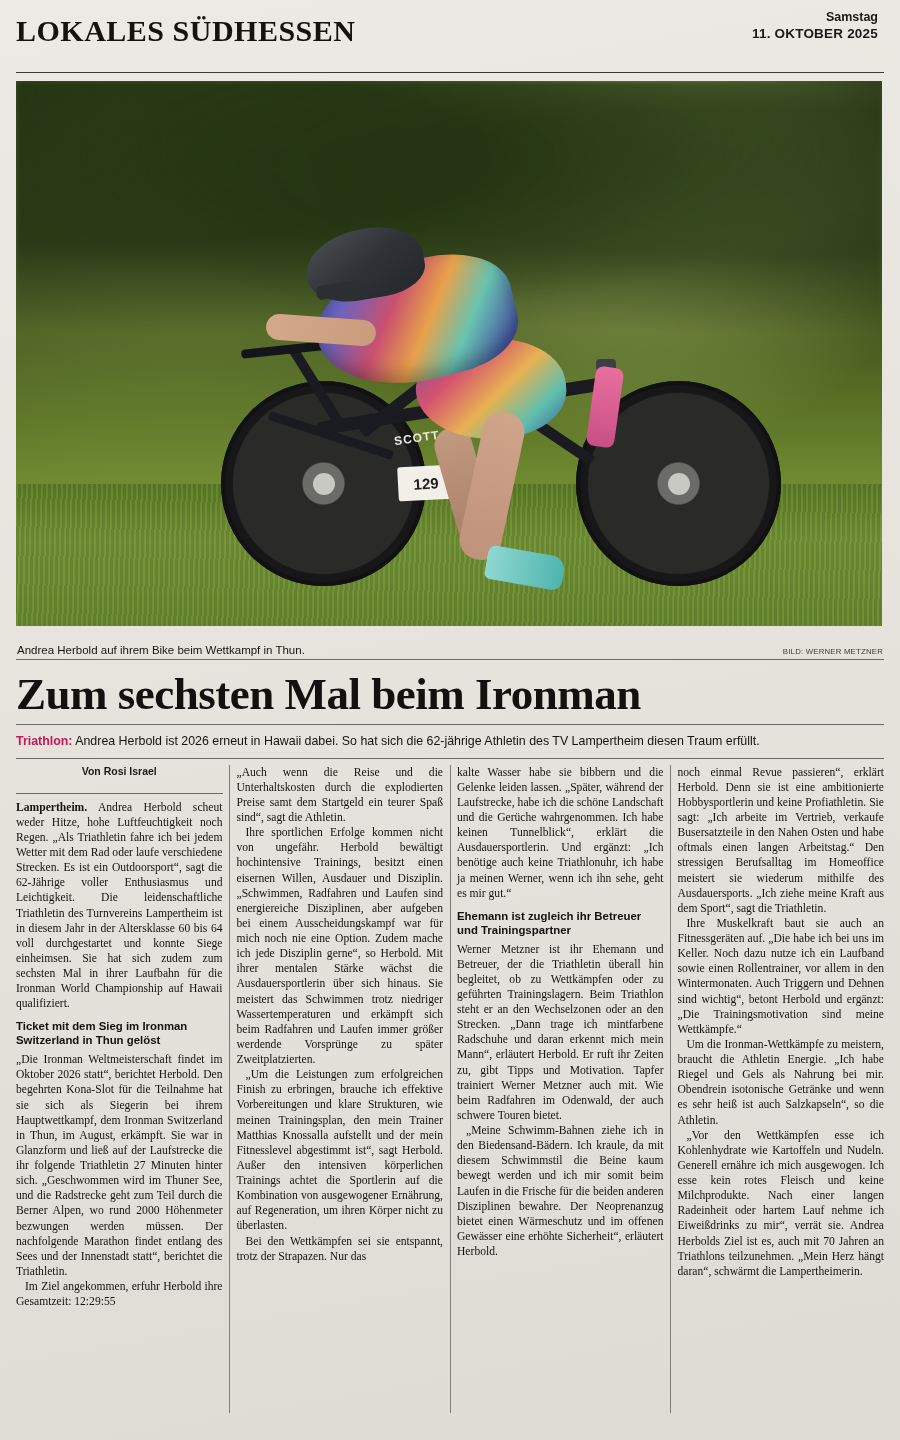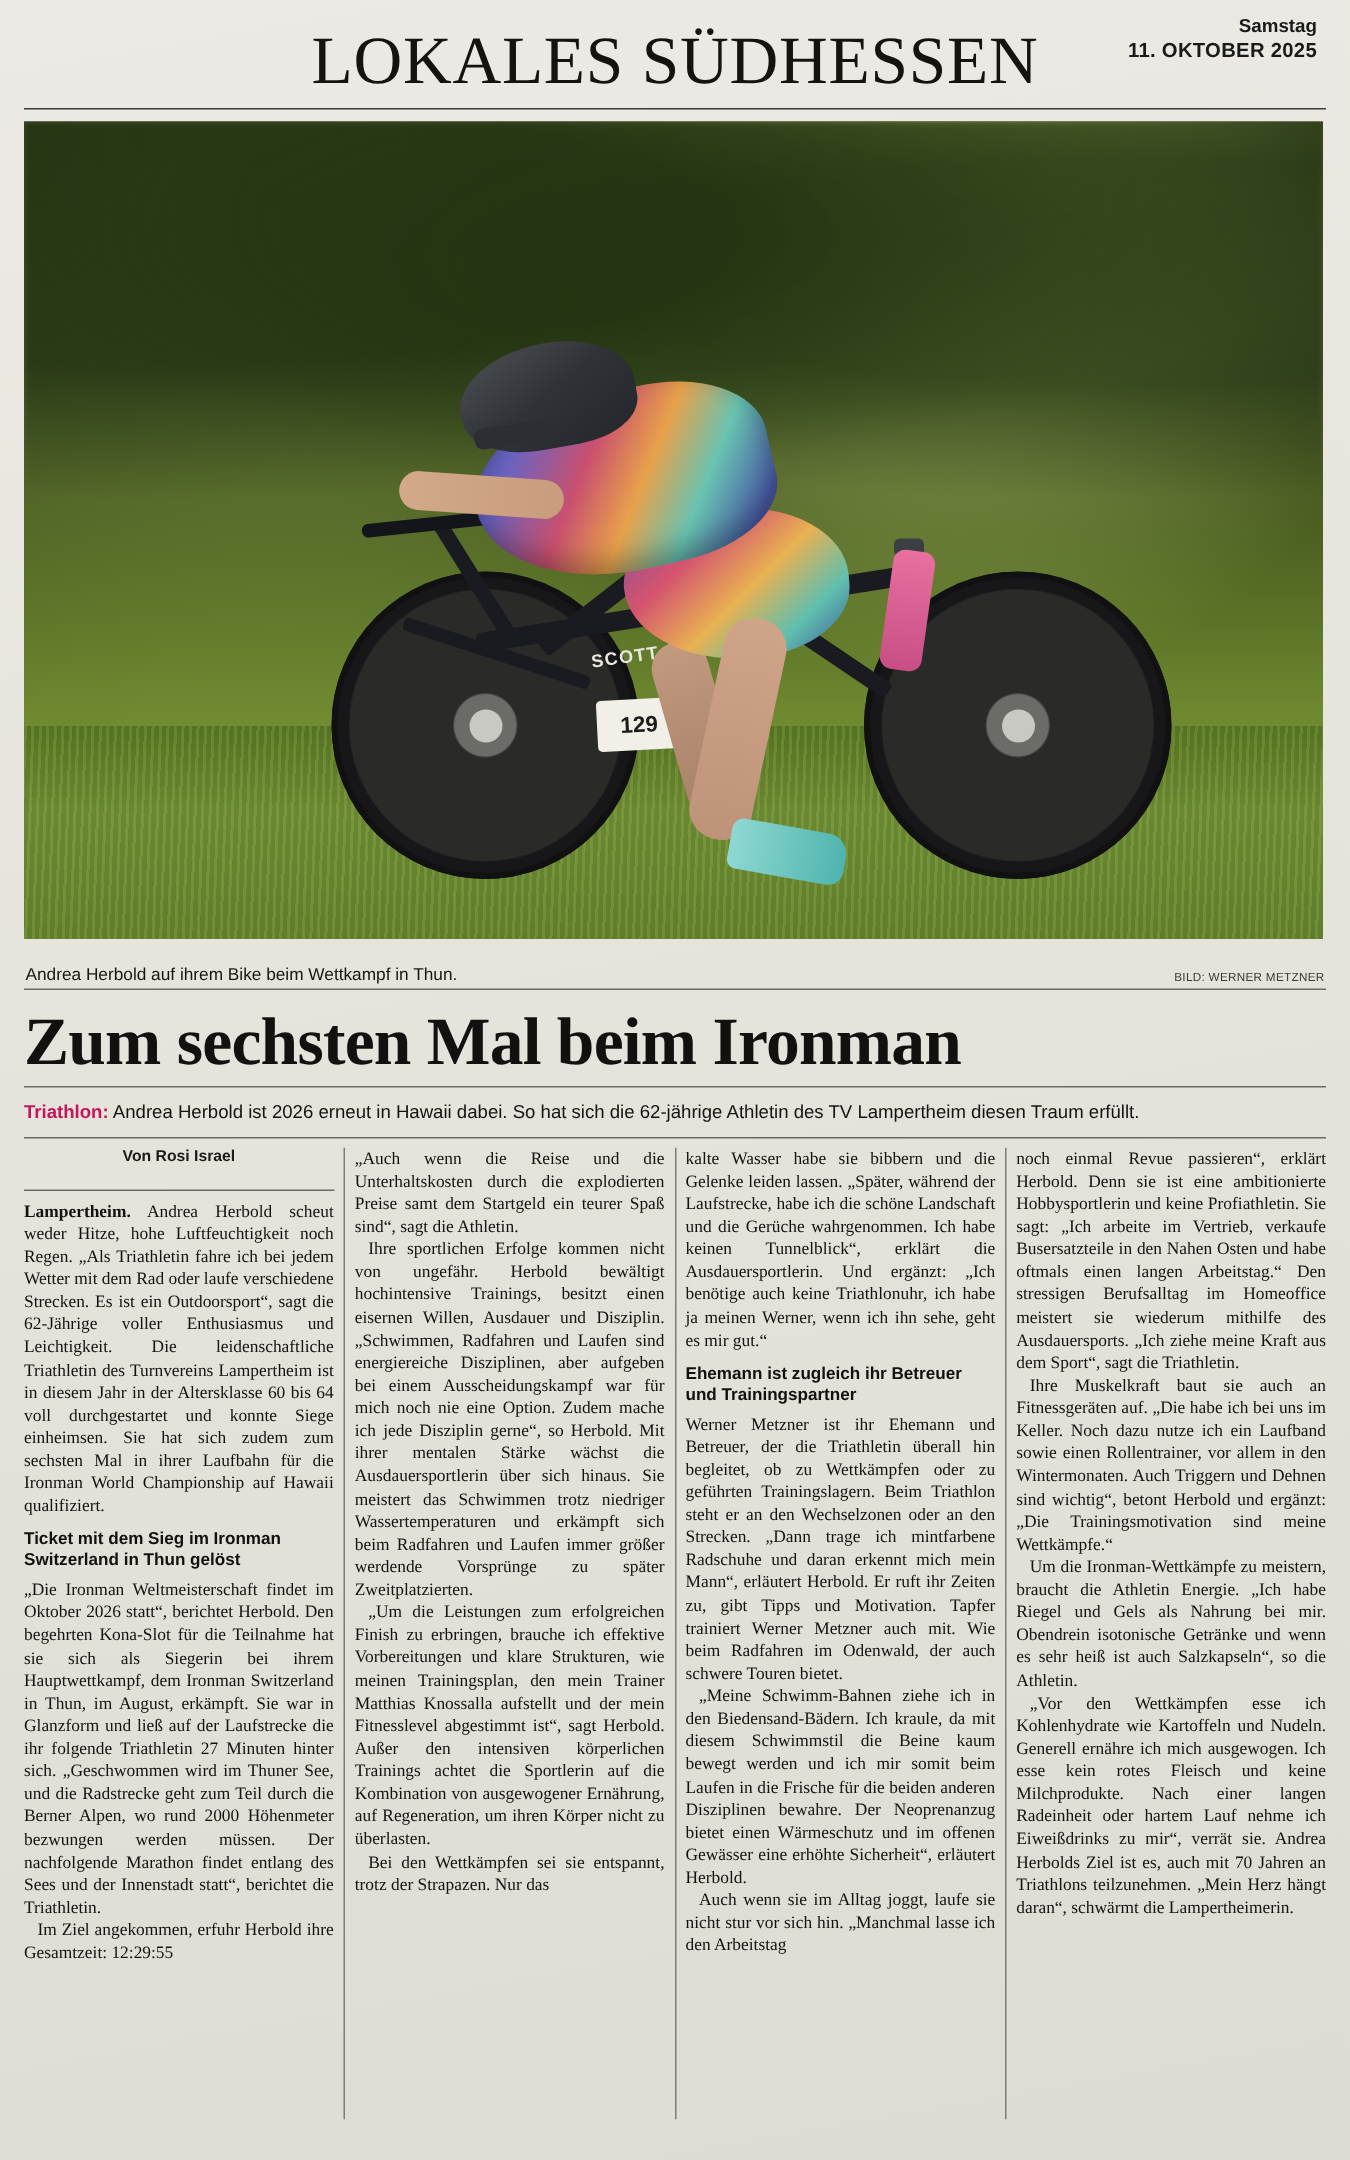--- a/index.html
+++ b/index.html
@@ -25,10 +25,9 @@
     box-sizing:border-box;
   }
   .masthead-title{
-    text-align:center;
     font-family:"Liberation Serif", serif;
-    font-weight:normal;
-    font-size:45px;
+    font-weight:bold;
+    font-size:30px;
     letter-spacing:0.5px;
     color:#15120f;
     margin:0;

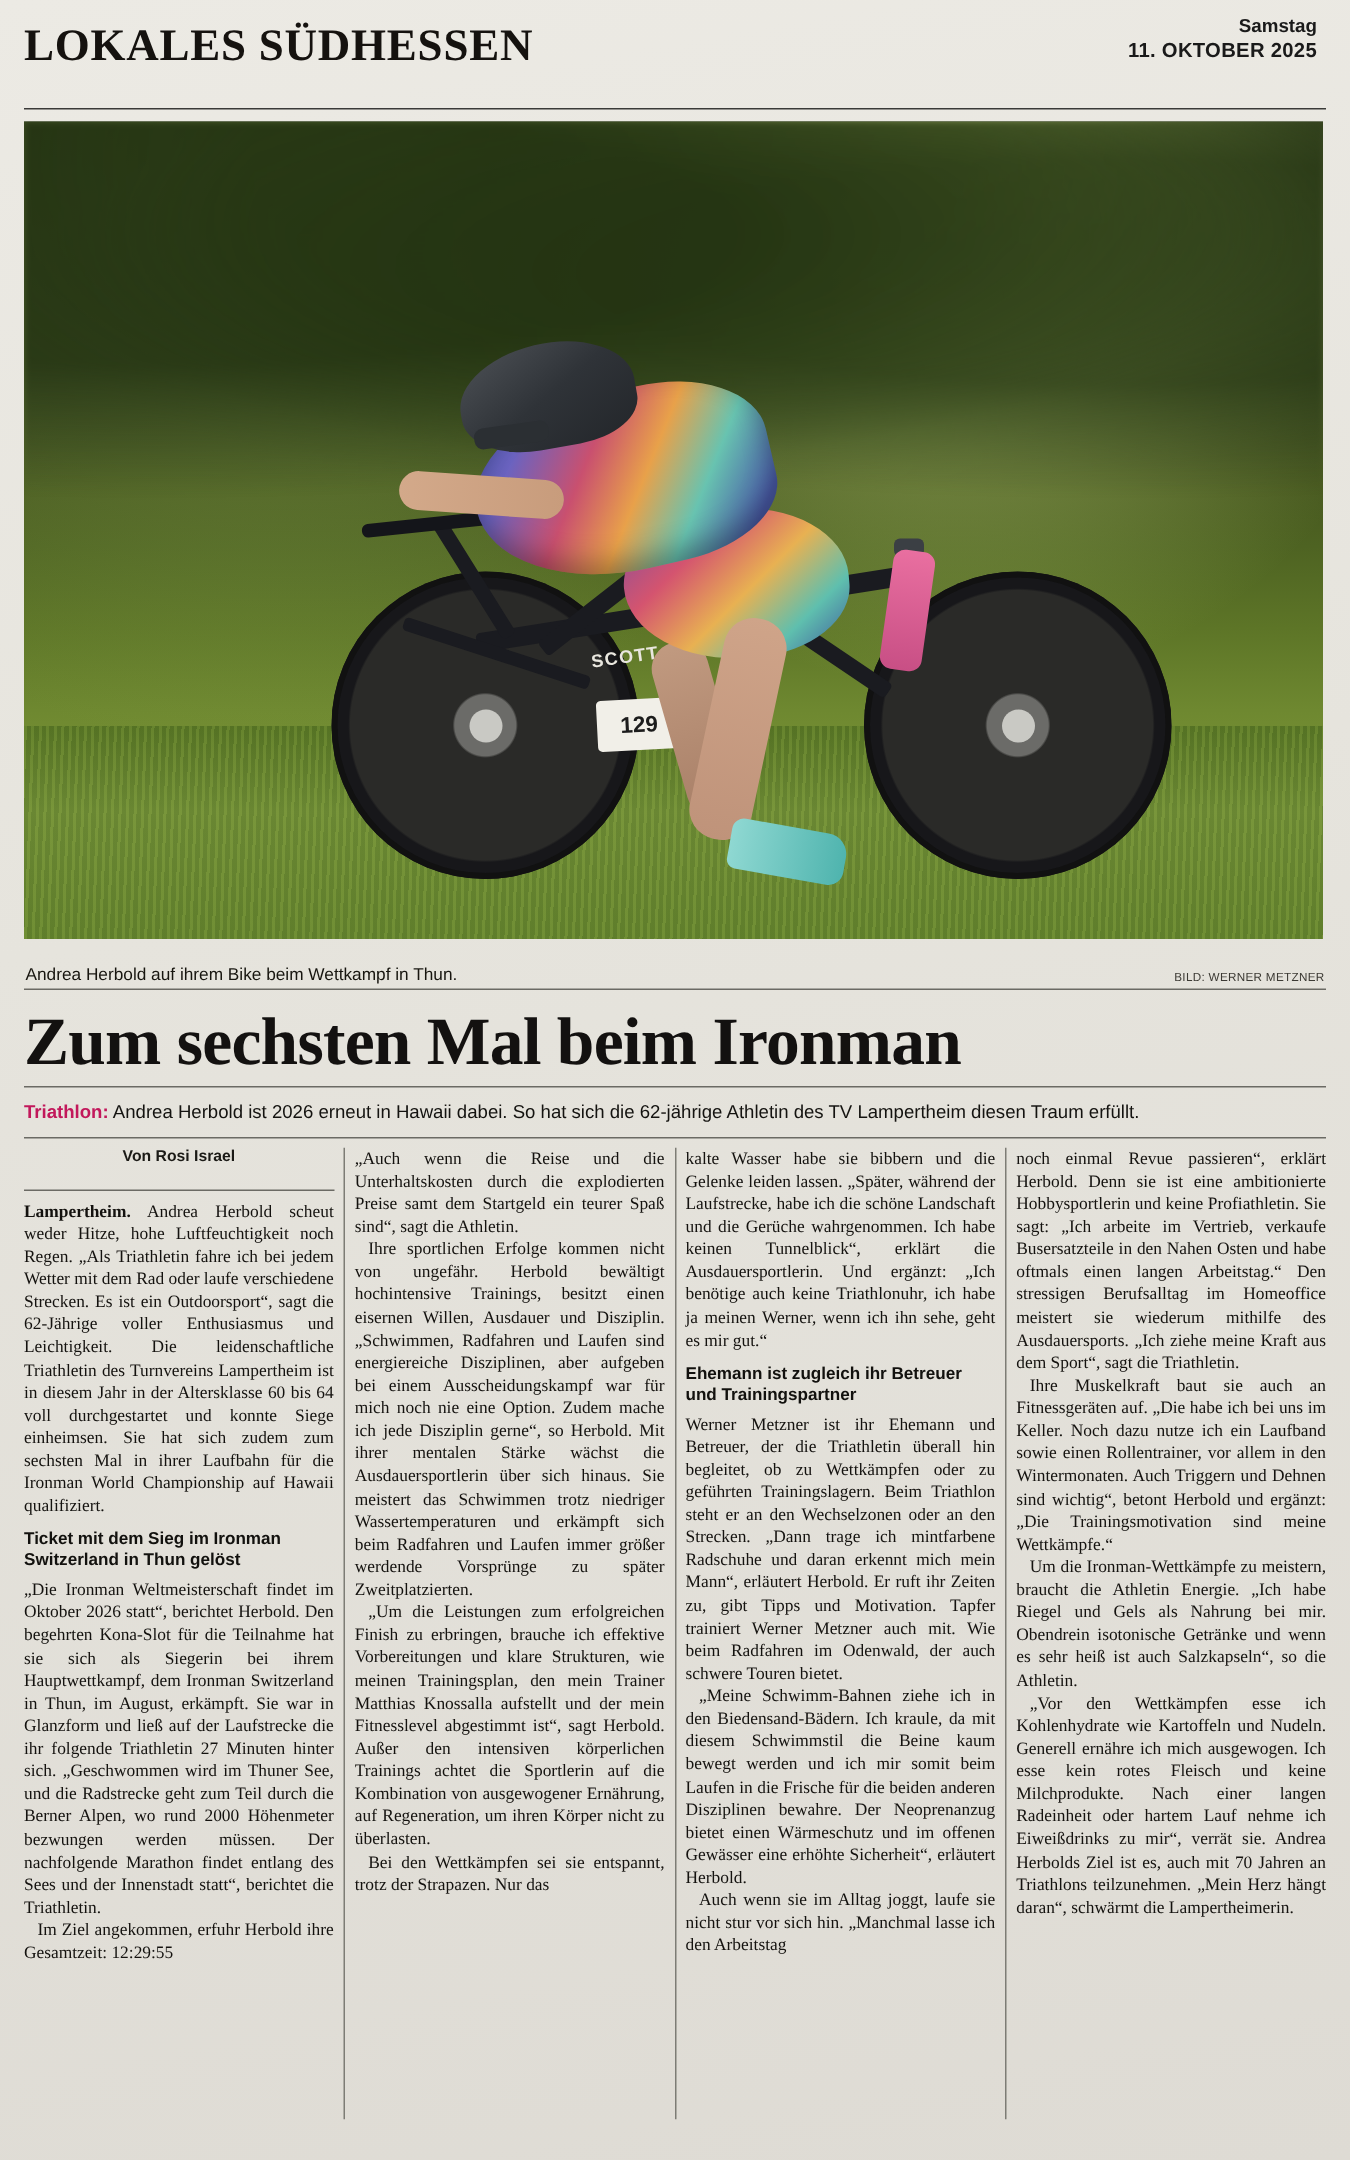--- a/index.html
+++ b/index.html
@@ -344,7 +344,6 @@
       <h3 class="subhead">Ehemann ist zugleich ihr Betreuer und Trainingspartner</h3>
       <p class="body-text">Werner Metzner ist ihr Ehemann und Betreuer, der die Triathletin überall hin begleitet, ob zu Wettkämpfen oder zu geführten Trainingslagern. Beim Triathlon steht er an den Wechselzonen oder an den Strecken. „Dann trage ich mintfarbene Radschuhe und daran erkennt mich mein Mann“, erläutert Herbold. Er ruft ihr Zeiten zu, gibt Tipps und Motivation. Tapfer trainiert Werner Metzner auch mit. Wie beim Radfahren im Odenwald, der auch schwere Touren bietet.</p>
       <p class="body-text">„Meine Schwimm-Bahnen ziehe ich in den Biedensand-Bädern. Ich kraule, da mit diesem Schwimmstil die Beine kaum bewegt werden und ich mir somit beim Laufen in die Frische für die beiden anderen Disziplinen bewahre. Der Neoprenanzug bietet einen Wärmeschutz und im offenen Gewässer eine erhöhte Sicherheit“, erläutert Herbold.</p>
-      <p class="body-text">Auch wenn sie im Alltag joggt, laufe sie nicht stur vor sich hin. „Manchmal lasse ich den Arbeitstag</p>
     </div>
 
     <div class="col">

